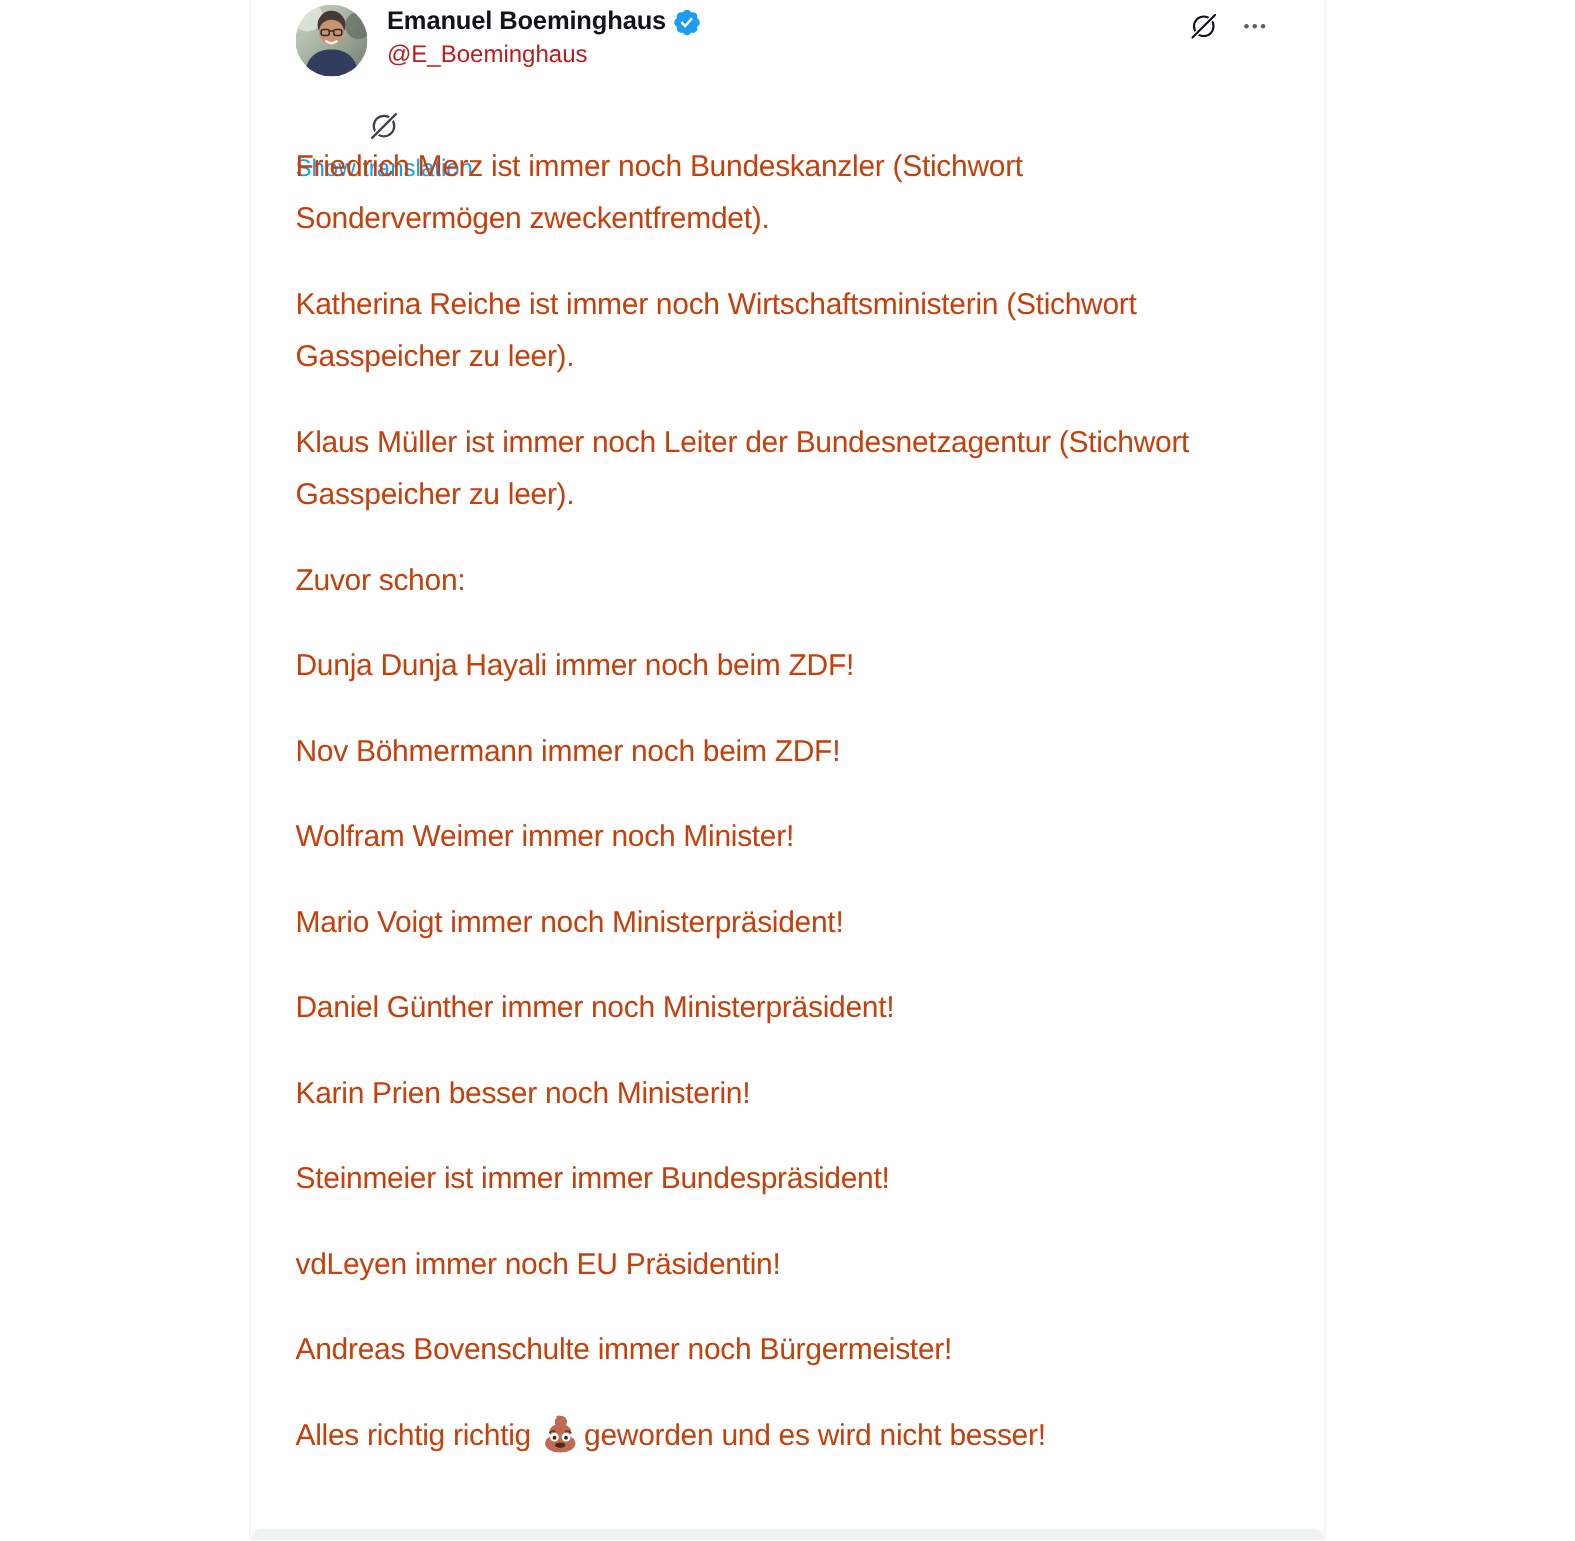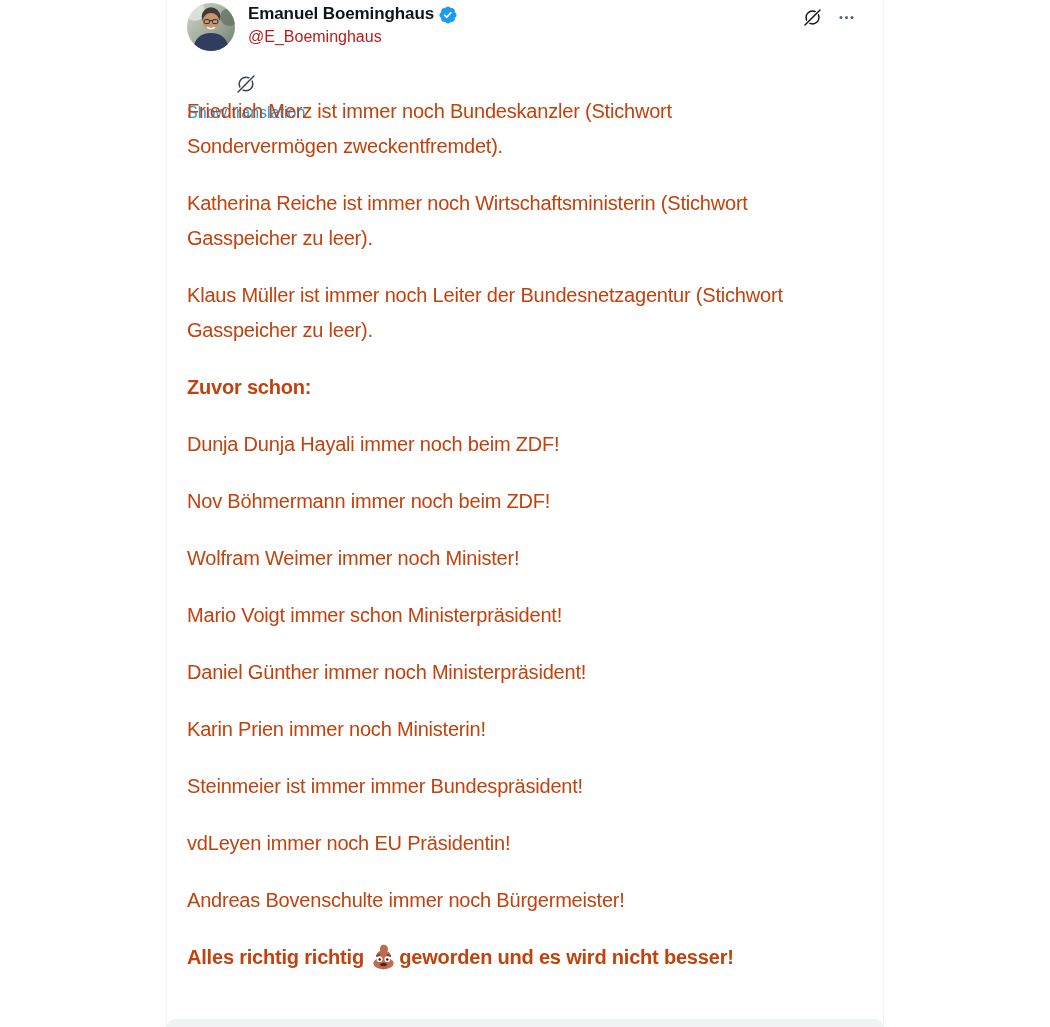--- a/index.html
+++ b/index.html
@@ -24,7 +24,7 @@
     box-sizing: border-box;
     border-left: 1px solid #eff3f4;
     border-right: 1px solid #eff3f4;
-    padding: 0 20px;
+    padding: 0 30px;
     background: #ffffff;
   }
   

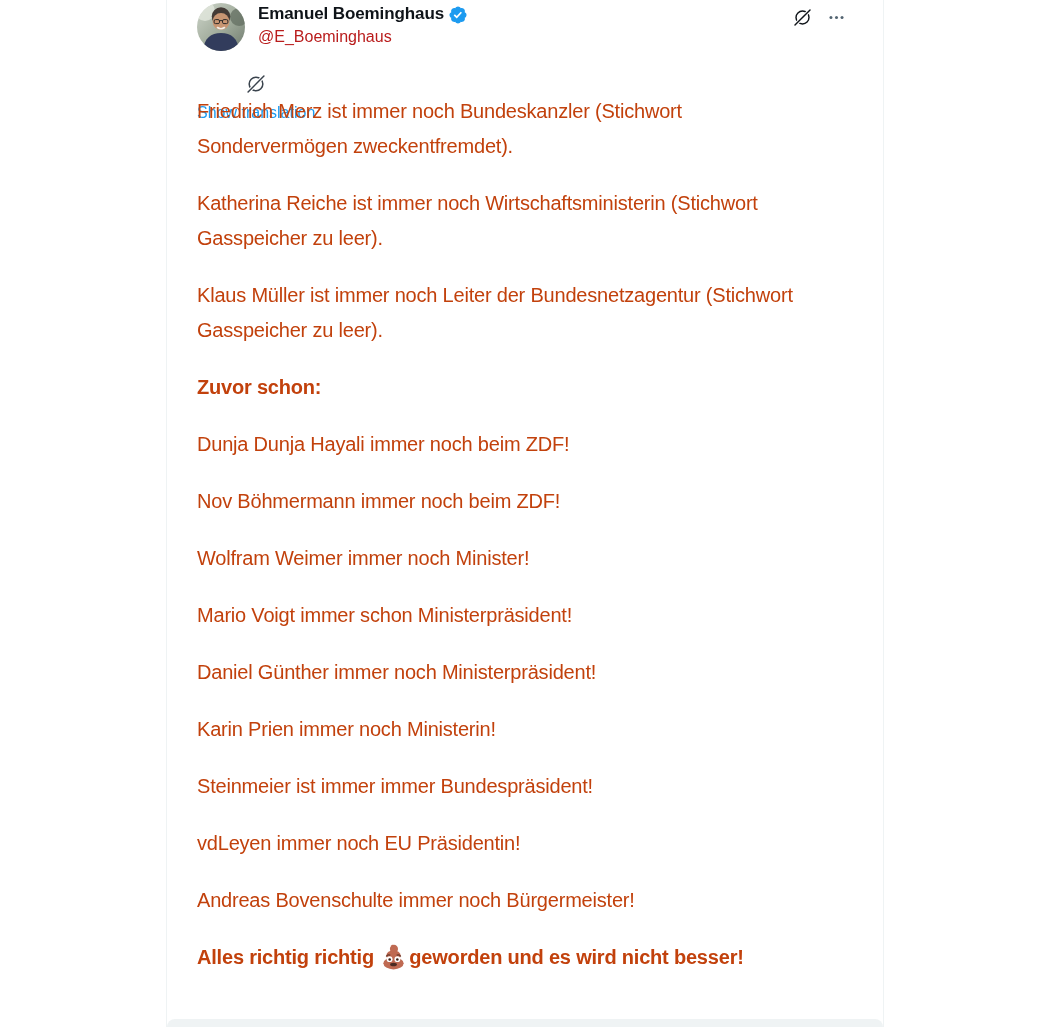--- a/index.html
+++ b/index.html
@@ -108,7 +108,7 @@
     letter-spacing: -0.2px;
     white-space: pre-line;
   }
-  .tweet-body p.bold { font-weight: 700; }
+  .tweet-body p.bold { font-weight: 400; }
   .emoji {
     display: inline-block;
     width: 27px;

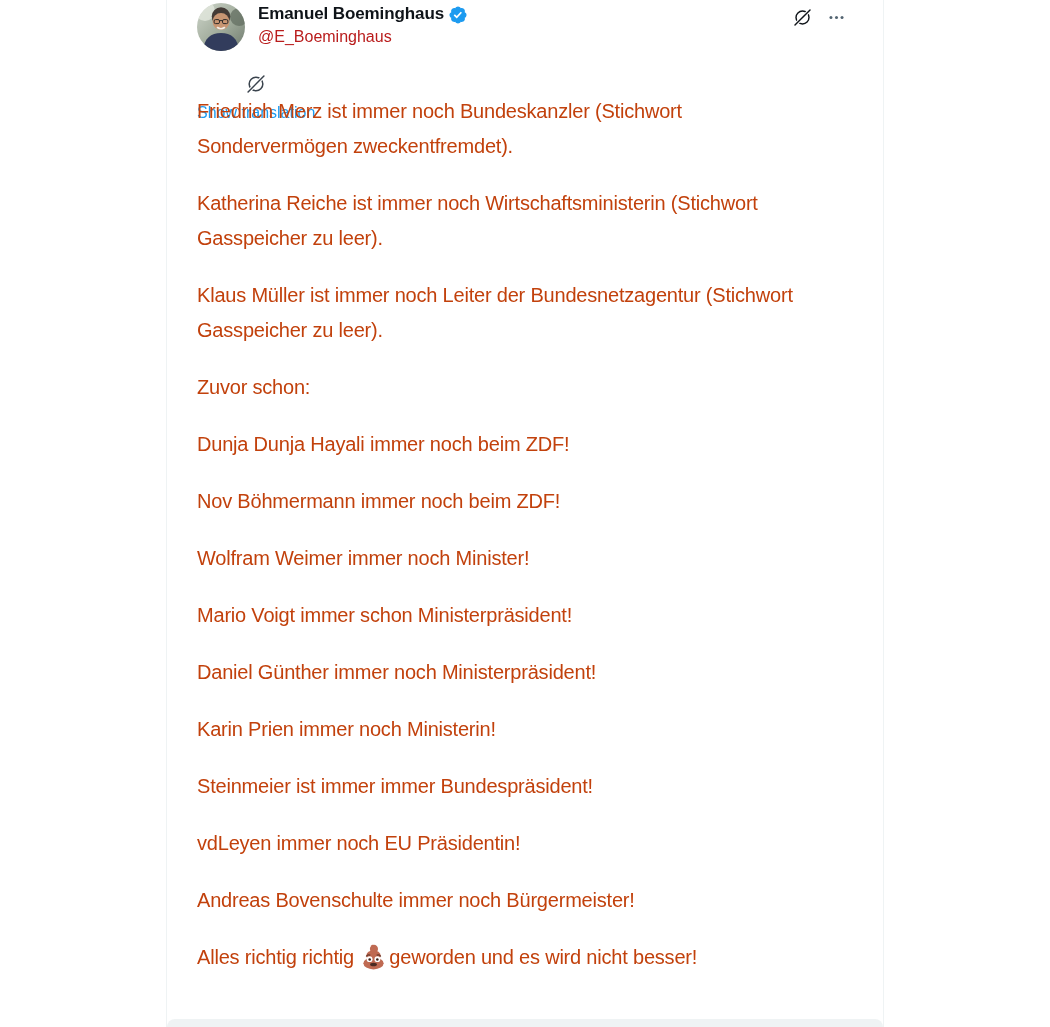--- a/index.html
+++ b/index.html
@@ -209,7 +209,7 @@
       <p>Dunja Dunja Hayali immer noch beim ZDF!</p>
       <p>Nov Böhmermann immer noch beim ZDF!</p>
       <p>Wolfram Weimer immer noch Minister!</p>
-      <p>Mario Voigt immer schon Ministerpräsident!</p>
+      <p>Mario Voigt immer noch Ministerpräsident!</p>
       <p>Daniel Günther immer noch Ministerpräsident!</p>
       <p>Karin Prien immer noch Ministerin!</p>
       <p>Steinmeier ist immer immer Bundespräsident!</p>

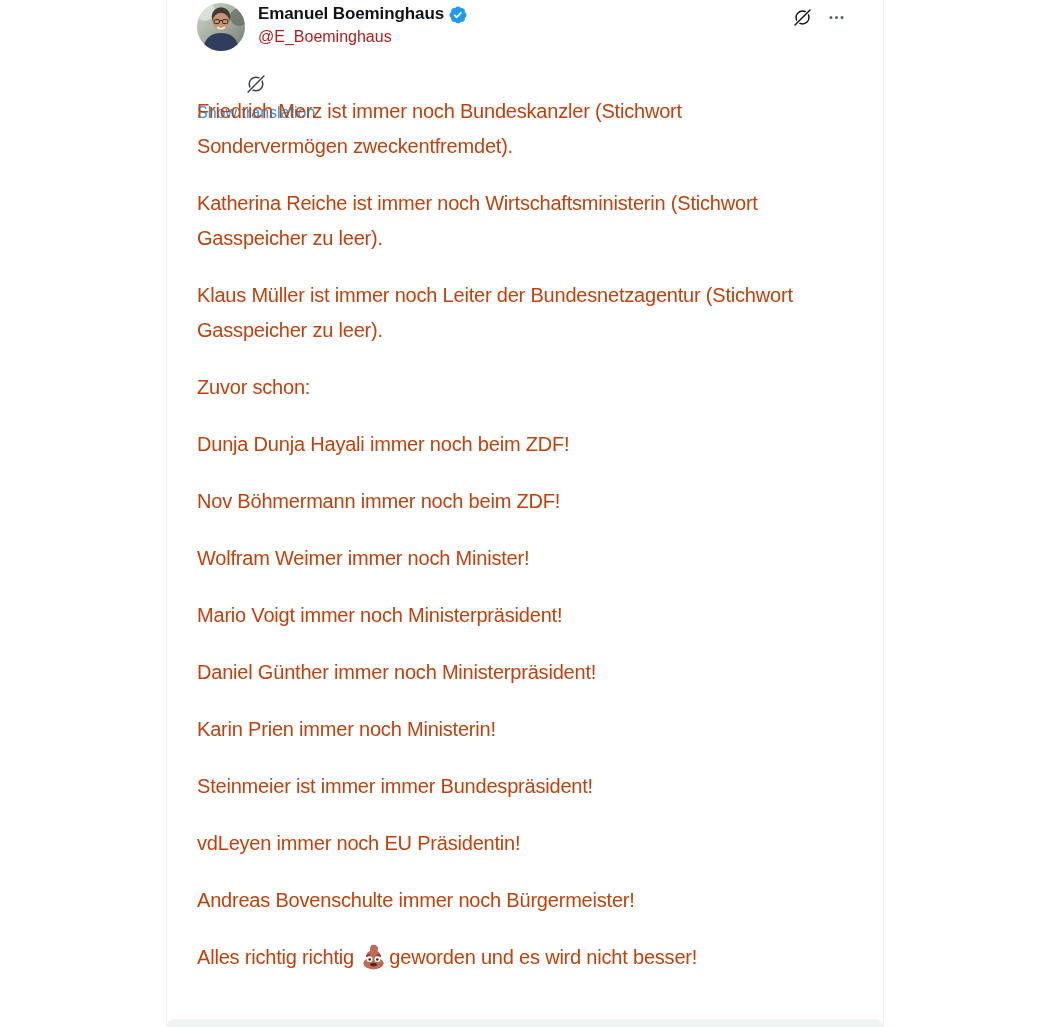--- a/index.html
+++ b/index.html
@@ -211,7 +211,7 @@
       <p>Wolfram Weimer immer noch Minister!</p>
       <p>Mario Voigt immer noch Ministerpräsident!</p>
       <p>Daniel Günther immer noch Ministerpräsident!</p>
-      <p>Karin Prien immer noch Ministerin!</p>
+      <p>Karin Prien besser noch Ministerin!</p>
       <p>Steinmeier ist immer immer Bundespräsident!</p>
       <p>vdLeyen immer noch EU Präsidentin!</p>
       <p>Andreas Bovenschulte immer noch Bürgermeister!</p>

